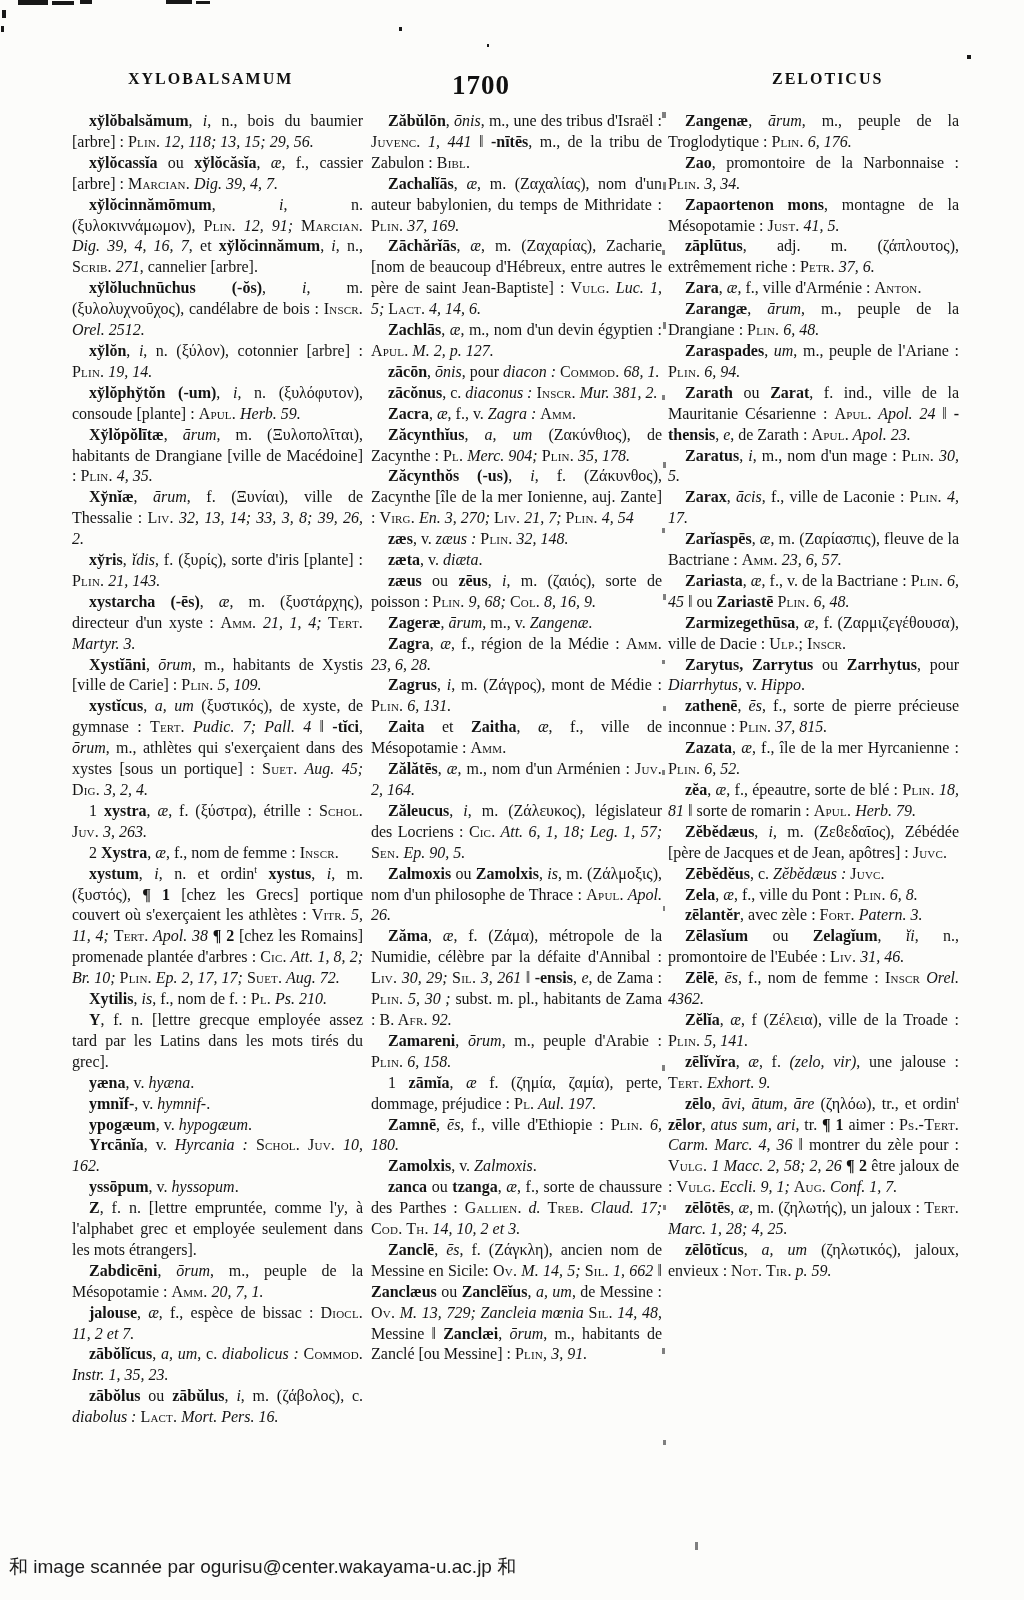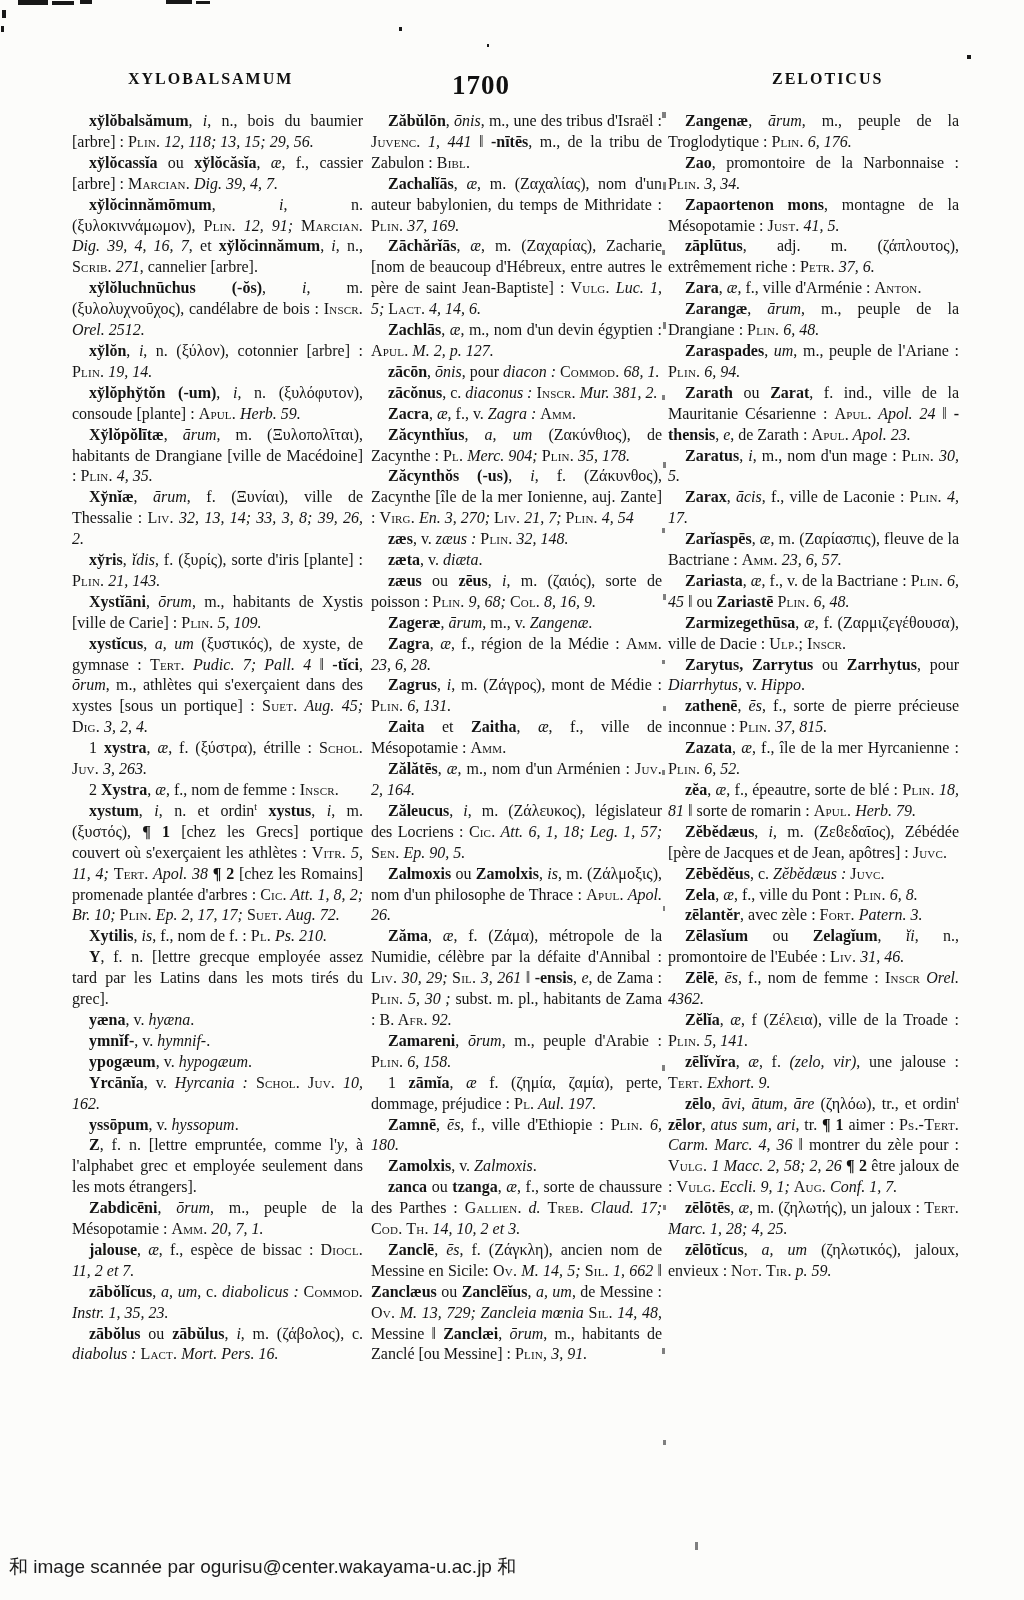--- a/index.html
+++ b/index.html
@@ -53,6 +53,7 @@
     <p class="entry"><span class="seg-b">Xy̆lŏpŏlītæ</span><span class="seg-n">, </span><span class="seg-i">ārum</span><span class="seg-n">, m. (Ξυλοπολῖται), habitants de Drangiane [ville de Macédoine] : </span><span class="seg-sc">Plin.</span><span class="seg-i"> 4, 35.</span></p>
     <p class="entry"><span class="seg-b">Xy̆nĭæ</span><span class="seg-n">, </span><span class="seg-i">ārum</span><span class="seg-n">, f. (Ξυνίαι), ville de Thessalie : </span><span class="seg-sc">Liv.</span><span class="seg-i"> 32, 13, 14; 33, 3, 8; 39, 26, 2.</span></p>
     <p class="entry"><span class="seg-b">xy̆ris</span><span class="seg-n">, </span><span class="seg-i">ĭdis</span><span class="seg-n">, f. (ξυρίς), sorte d'iris [plante] : </span><span class="seg-sc">Plin.</span><span class="seg-i"> 21, 143.</span></p>
+    <p class="entry"><span class="seg-b">xystarcha (-ēs)</span><span class="seg-n">, </span><span class="seg-i">æ</span><span class="seg-n">, m. (ξυστάρχης), directeur d'un xyste : </span><span class="seg-sc">Amm.</span><span class="seg-i"> 21, 1, 4; </span><span class="seg-sc">Tert.</span><span class="seg-i"> Martyr. 3.</span></p>
     <p class="entry"><span class="seg-b">Xystĭāni</span><span class="seg-n">, </span><span class="seg-i">ōrum</span><span class="seg-n">, m., habitants de Xystis [ville de Carie] : </span><span class="seg-sc">Plin.</span><span class="seg-i"> 5, 109.</span></p>
     <p class="entry"><span class="seg-b">xystĭcus</span><span class="seg-n">, </span><span class="seg-i">a, um</span><span class="seg-n"> (ξυστικός), de xyste, de gymnase : </span><span class="seg-sc">Tert.</span><span class="seg-i"> Pudic. 7; Pall. 4</span><span class="seg-n"> ‖ </span><span class="seg-b">-tĭci</span><span class="seg-n">, </span><span class="seg-i">ōrum</span><span class="seg-n">, m., athlètes qui s'exerçaient dans des xystes [sous un portique] : </span><span class="seg-sc">Suet.</span><span class="seg-i"> Aug. 45; </span><span class="seg-sc">Dig.</span><span class="seg-i"> 3, 2, 4.</span></p>
     <p class="entry"><span class="seg-n">1 </span><span class="seg-b">xystra</span><span class="seg-n">, </span><span class="seg-i">æ</span><span class="seg-n">, f. (ξύστρα), étrille : </span><span class="seg-sc">Schol. Juv.</span><span class="seg-i"> 3, 263.</span></p>

